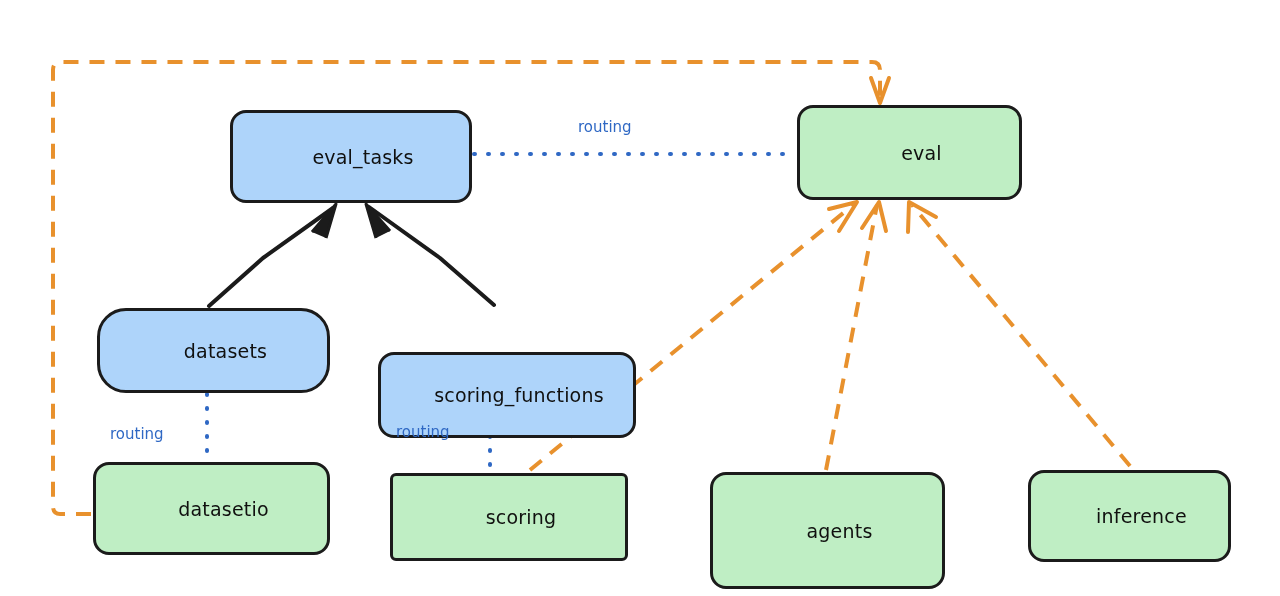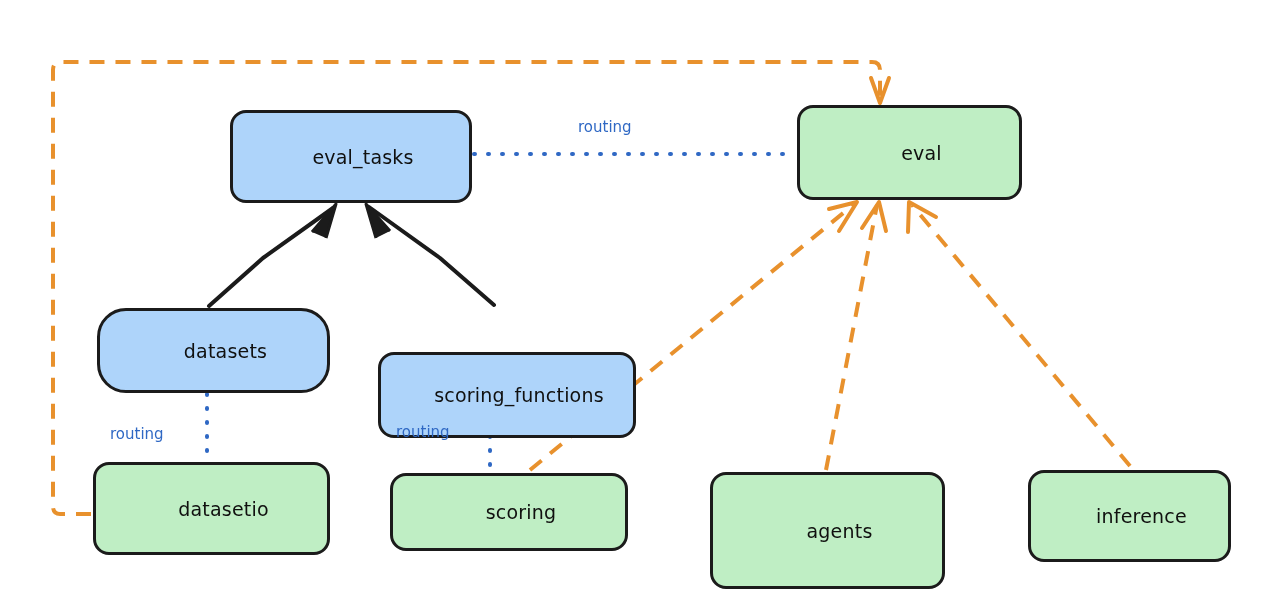--- a/index.html
+++ b/index.html
@@ -131,7 +131,7 @@
     <span class="node-label">datasetio</span>
   </div>
 
-  <div class="node node-provider" style="left:390px; top:473px; width:238px; height:78px;">
+  <div class="node node-provider" style="left:390px; top:473px; width:238px; height:88px;border-radius:6px;">
     <span class="node-label">scoring</span>
   </div>
 

